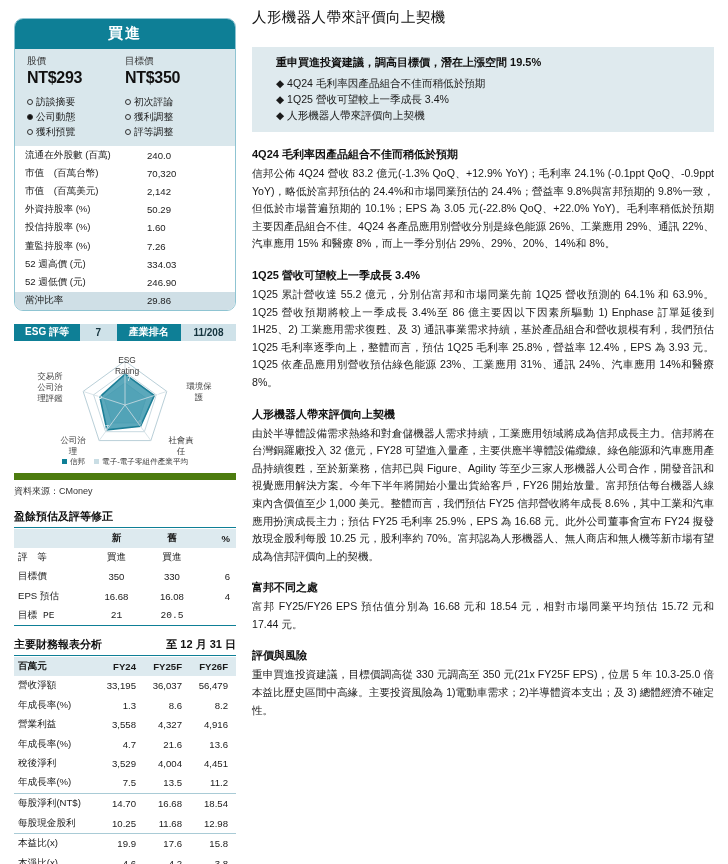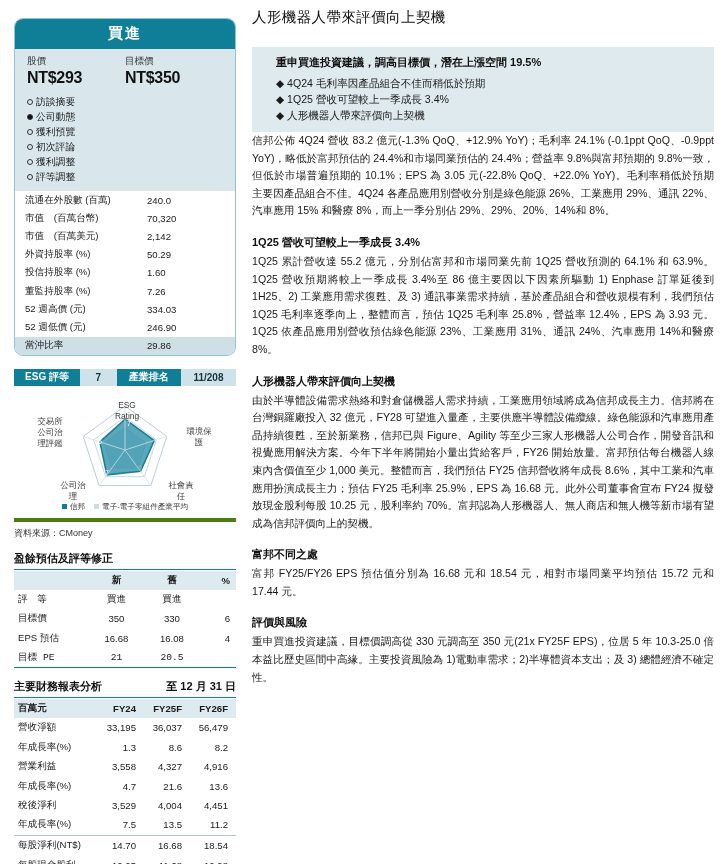--- a/index.html
+++ b/index.html
@@ -50,7 +50,6 @@
     padding: 0 12px 7px 12px;
     display: flex;
     flex-wrap: wrap;
-    flex-direction: column;
   }
   .radio-col { width: 50%; }
   .radio-item {

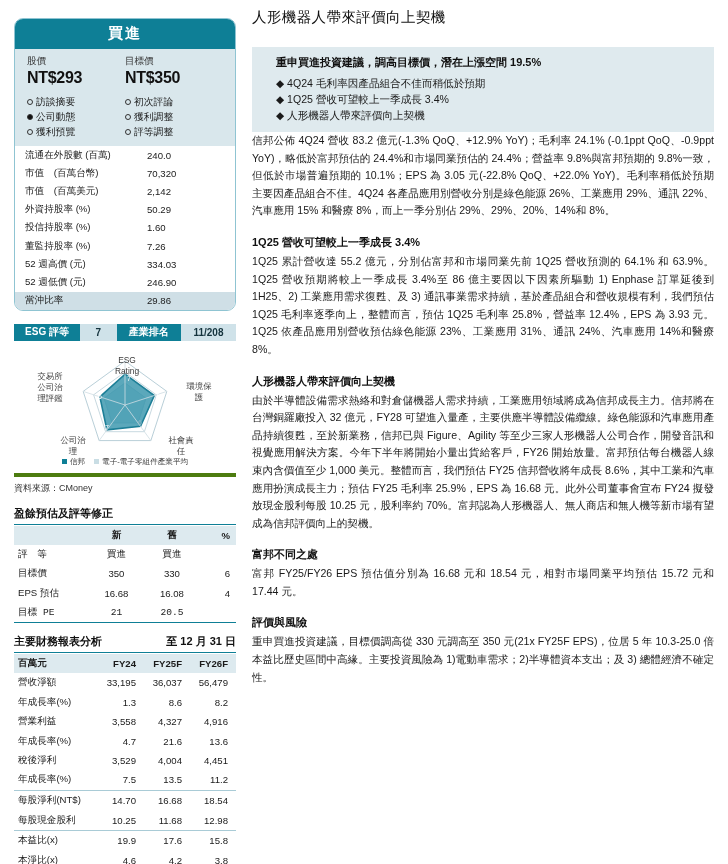--- a/index.html
+++ b/index.html
@@ -475,6 +475,7 @@
       <div class="hl-item">◆ 人形機器人帶來評價向上契機</div>
     </div>
 
+    <div class="body-head">4Q24 毛利率因產品組合不佳而稍低於預期</div>
     <div class="body-text">信邦公佈 4Q24 營收 83.2 億元(-1.3% QoQ、+12.9% YoY)；毛利率 24.1% (-0.1ppt QoQ、-0.9ppt YoY)，略低於富邦預估的 24.4%和市場同業預估的 24.4%；營益率 9.8%與富邦預期的 9.8%一致，但低於市場普遍預期的 10.1%；EPS 為 3.05 元(-22.8% QoQ、+22.0% YoY)。毛利率稍低於預期主要因產品組合不佳。4Q24 各產品應用別營收分別是綠色能源 26%、工業應用 29%、通訊 22%、汽車應用 15% 和醫療 8%，而上一季分別佔 29%、29%、20%、14%和 8%。</div>
 
     <div class="body-head">1Q25 營收可望較上一季成長 3.4%</div>

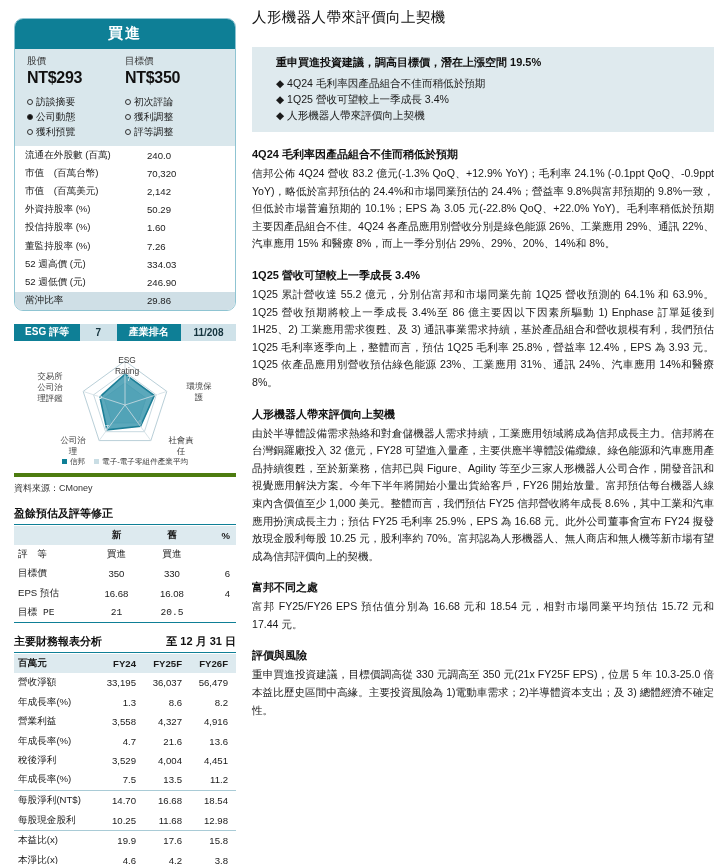--- a/index.html
+++ b/index.html
@@ -111,7 +111,7 @@
   .src {
     font-size: 9px;
     color: #333;
-    border-top: 4px solid #4d7c0f;
+    border-top: 7px solid #4d7c0f;
     margin-top: 6px;
     padding-top: 5px;
   }

